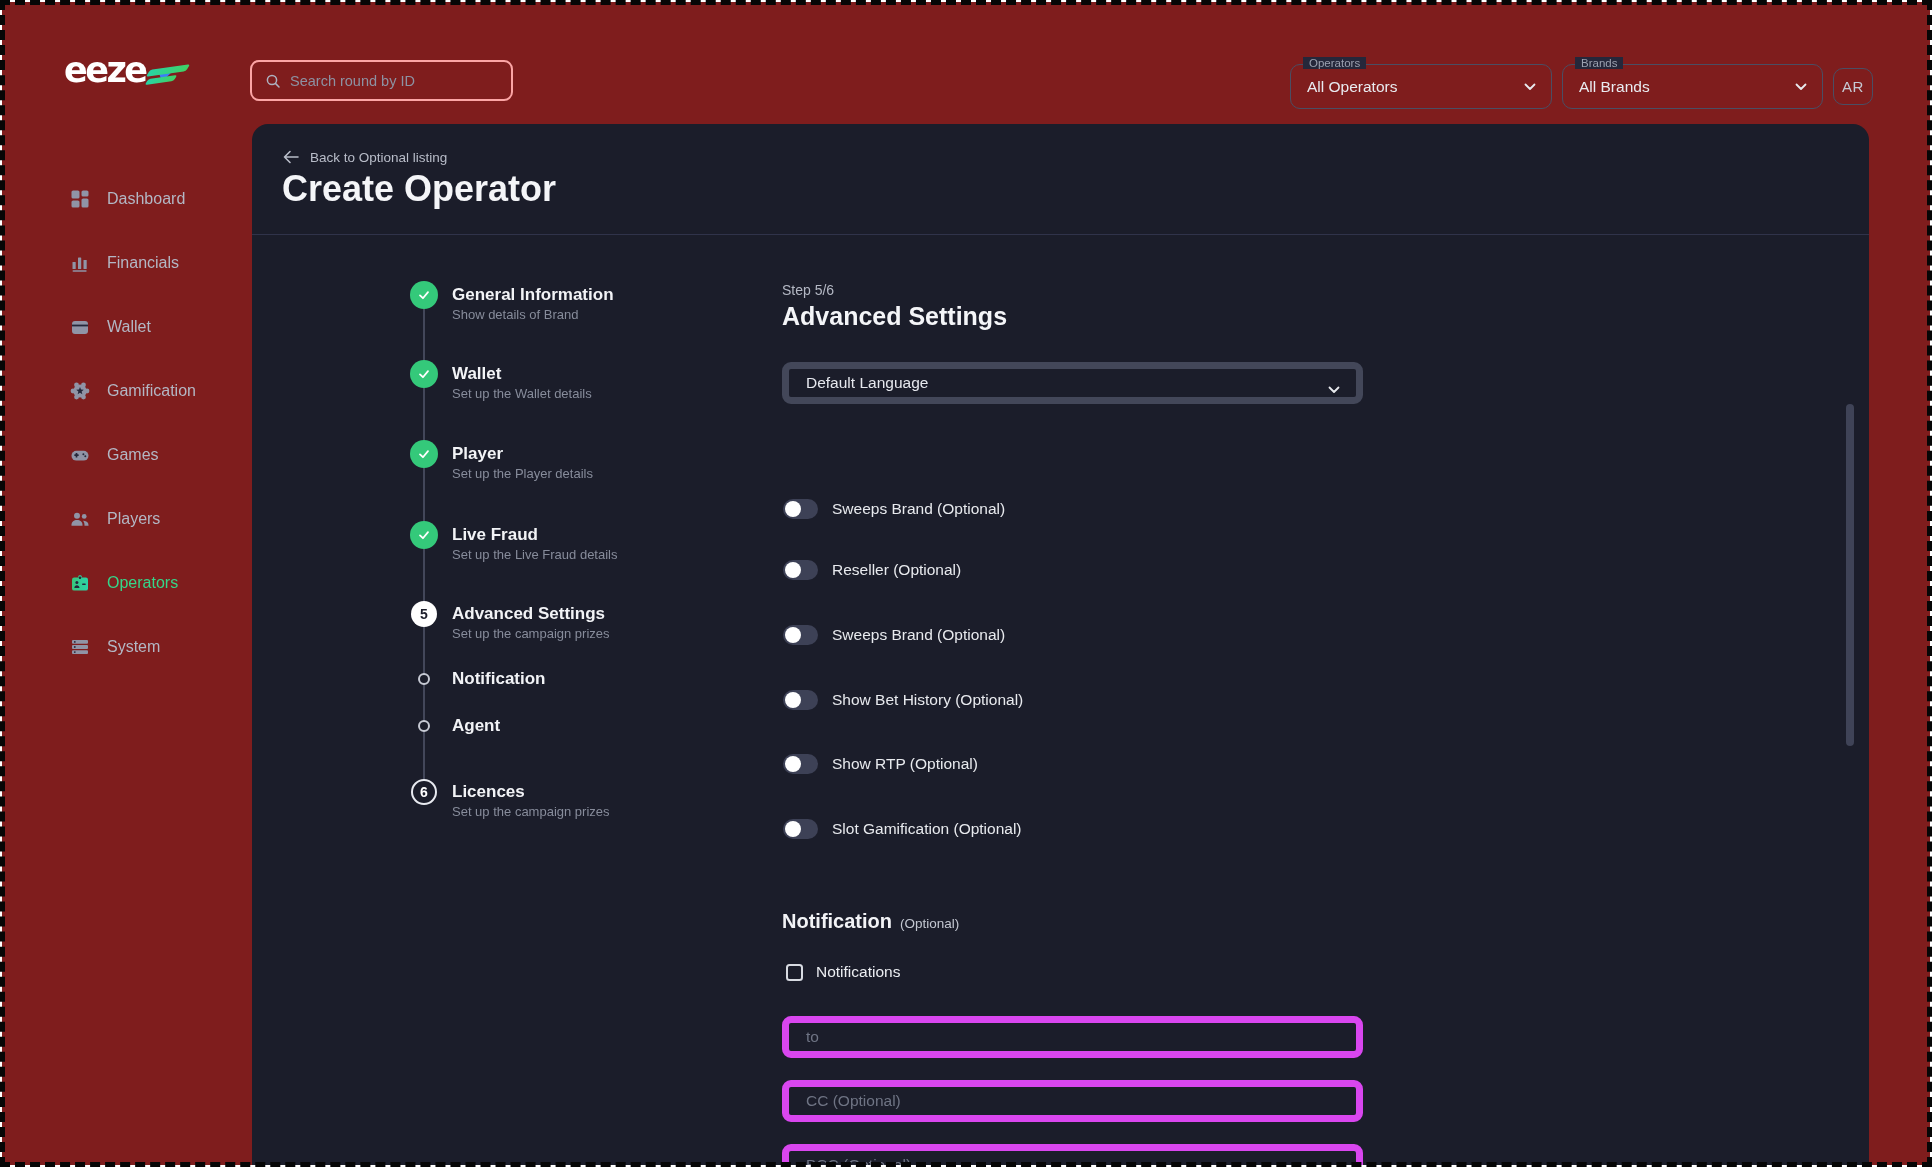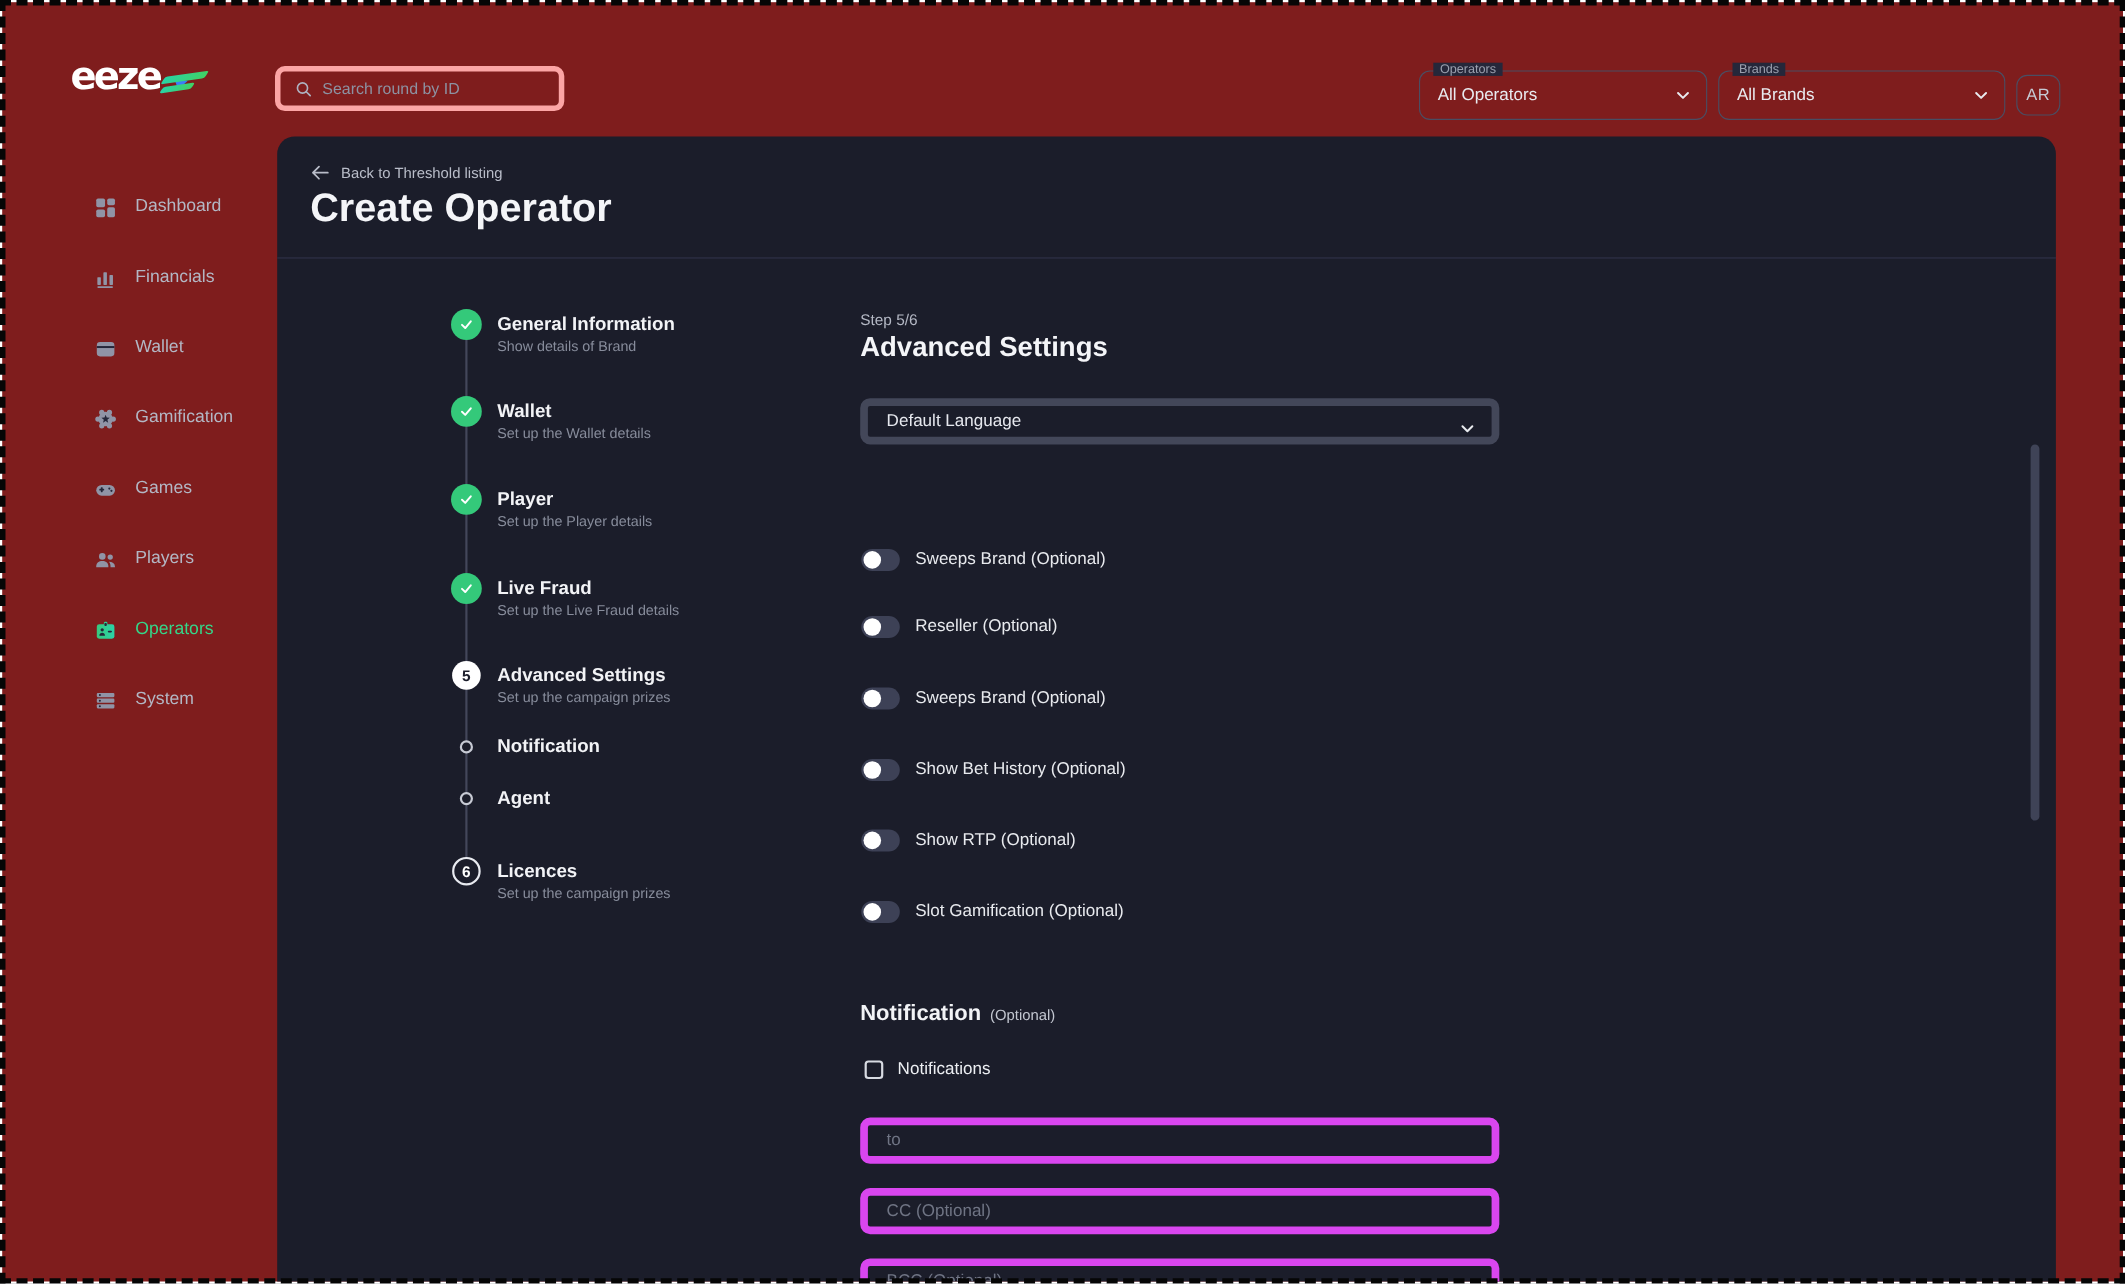--- a/index.html
+++ b/index.html
@@ -19,7 +19,7 @@
   .logo-swoosh .bar2 { position:absolute; left:0px; top:16px; width:26px; height:6px; border-radius:2px;
       background:linear-gradient(90deg,#28d3a6,#41d164); transform:skewX(-38deg) rotate(-9deg); }
 
-  .search { position:absolute; left:248px; top:58px; width:263px; height:41px; border:5px solid #fca5a5; border-radius:9px;
+  .search { position:absolute; left:248px; top:58px; width:263px; height:41px; border:2px solid #fca5a5; border-radius:9px;
       display:flex; align-items:center; padding:0 13px; gap:9px; }
   .search input { flex:1; background:transparent; border:none; outline:none; color:#e8eaee; font-size:14.5px; font-family:inherit; }
   .search input::placeholder { color:#8d92a2; }

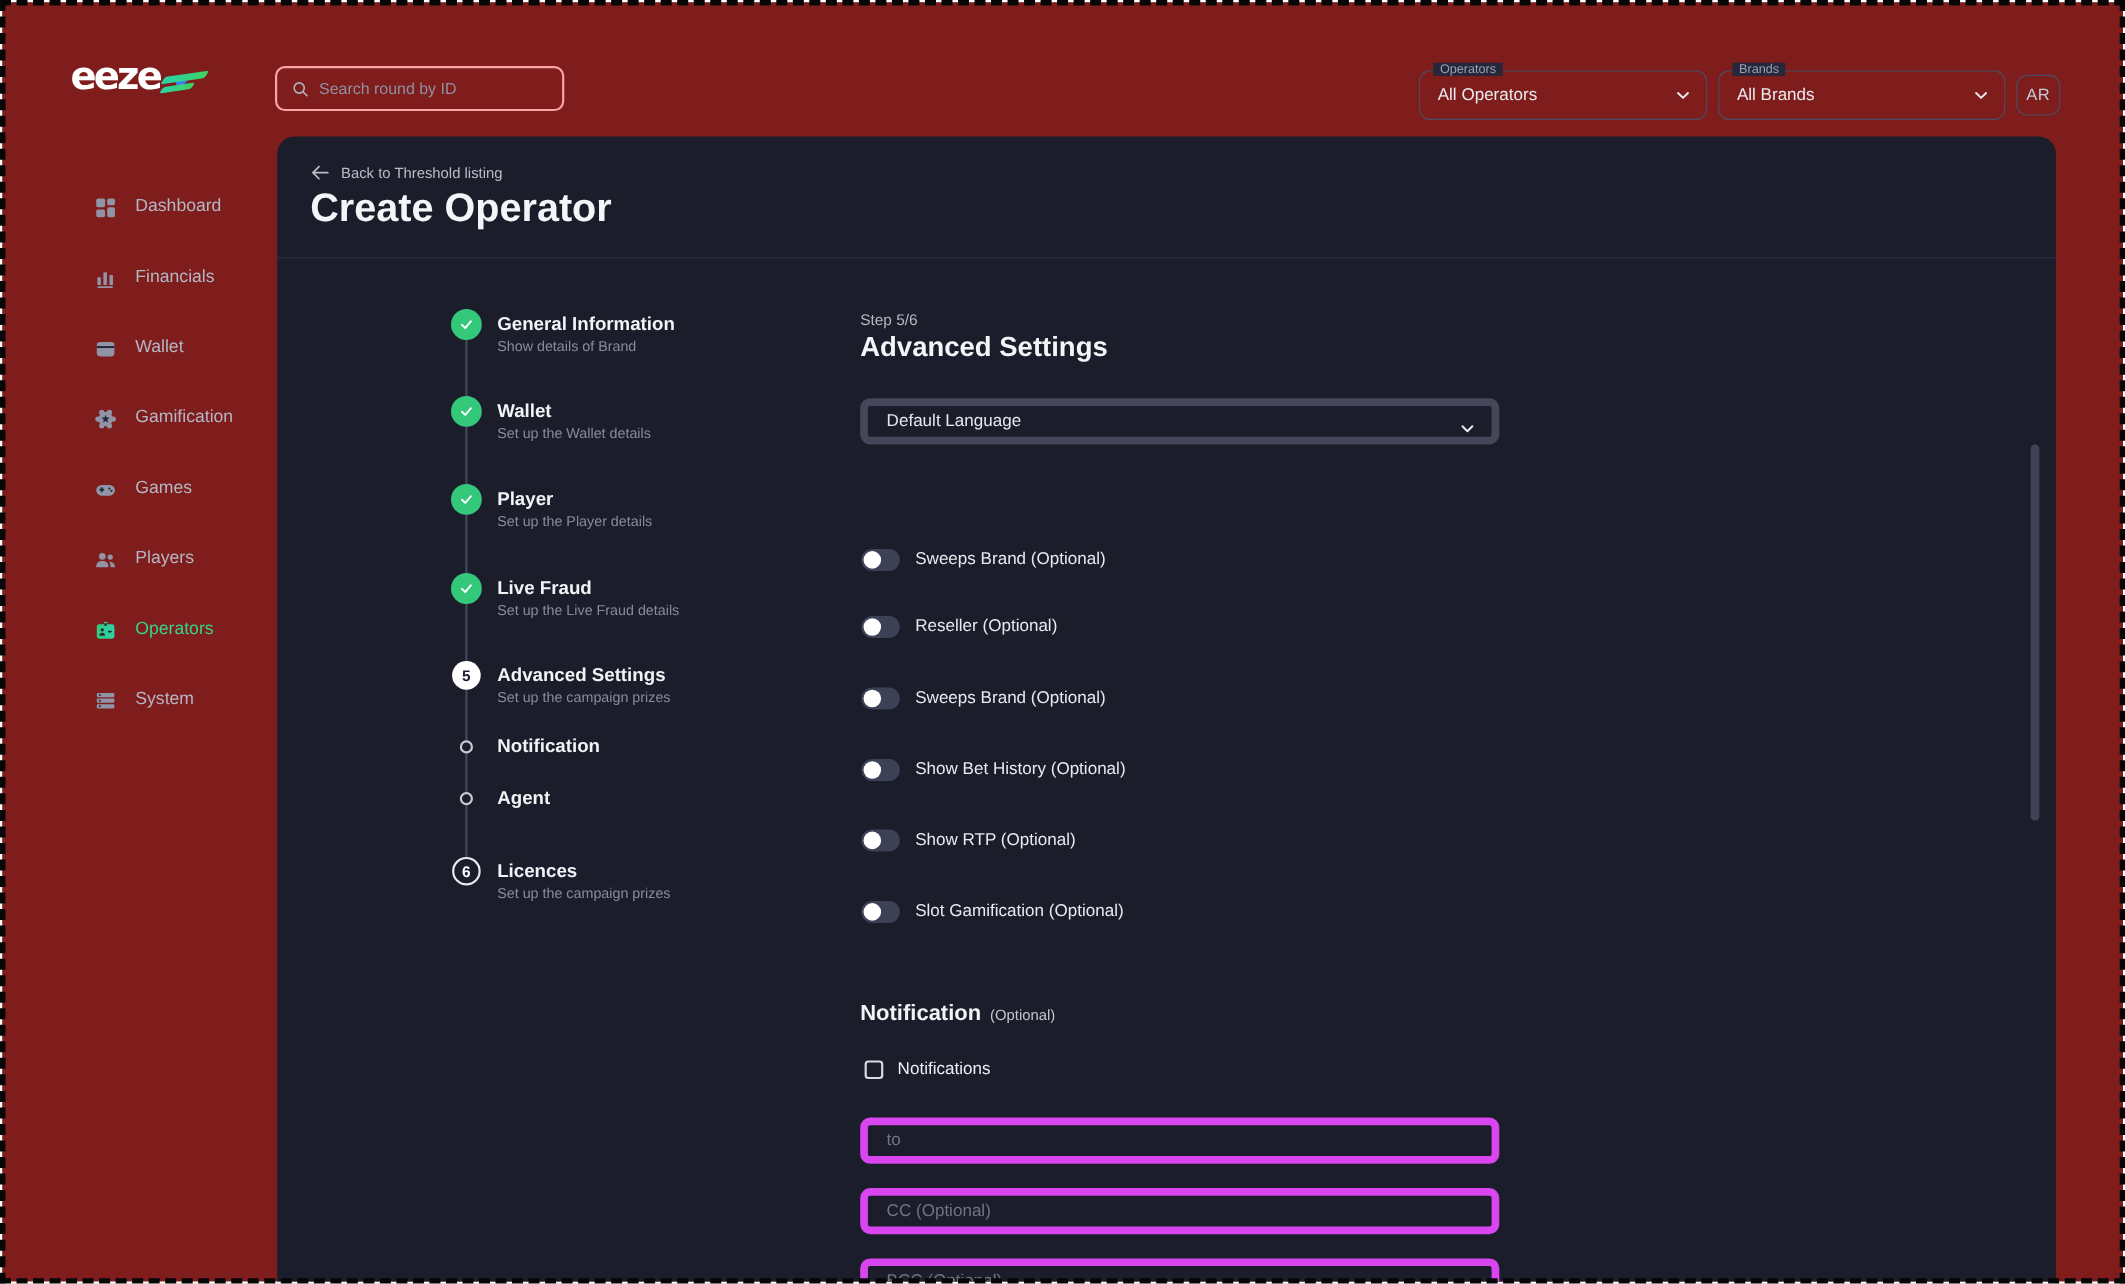--- a/index.html
+++ b/index.html
@@ -243,7 +243,7 @@
         <svg width="18" height="16" viewBox="0 0 18 16">
           <path d="M8 2.5 L2.5 8 L8 13.5 M2.5 8 H16" fill="none" stroke="#b9bdc9" stroke-width="1.6" stroke-linecap="round" stroke-linejoin="round"></path>
         </svg>
-        <span>Back to Threshold listing</span>
+        <span>Back to Optional listing</span>
       </div>
       <h1 class="page-title">Create Operator</h1>
       <div class="header-divider"></div>

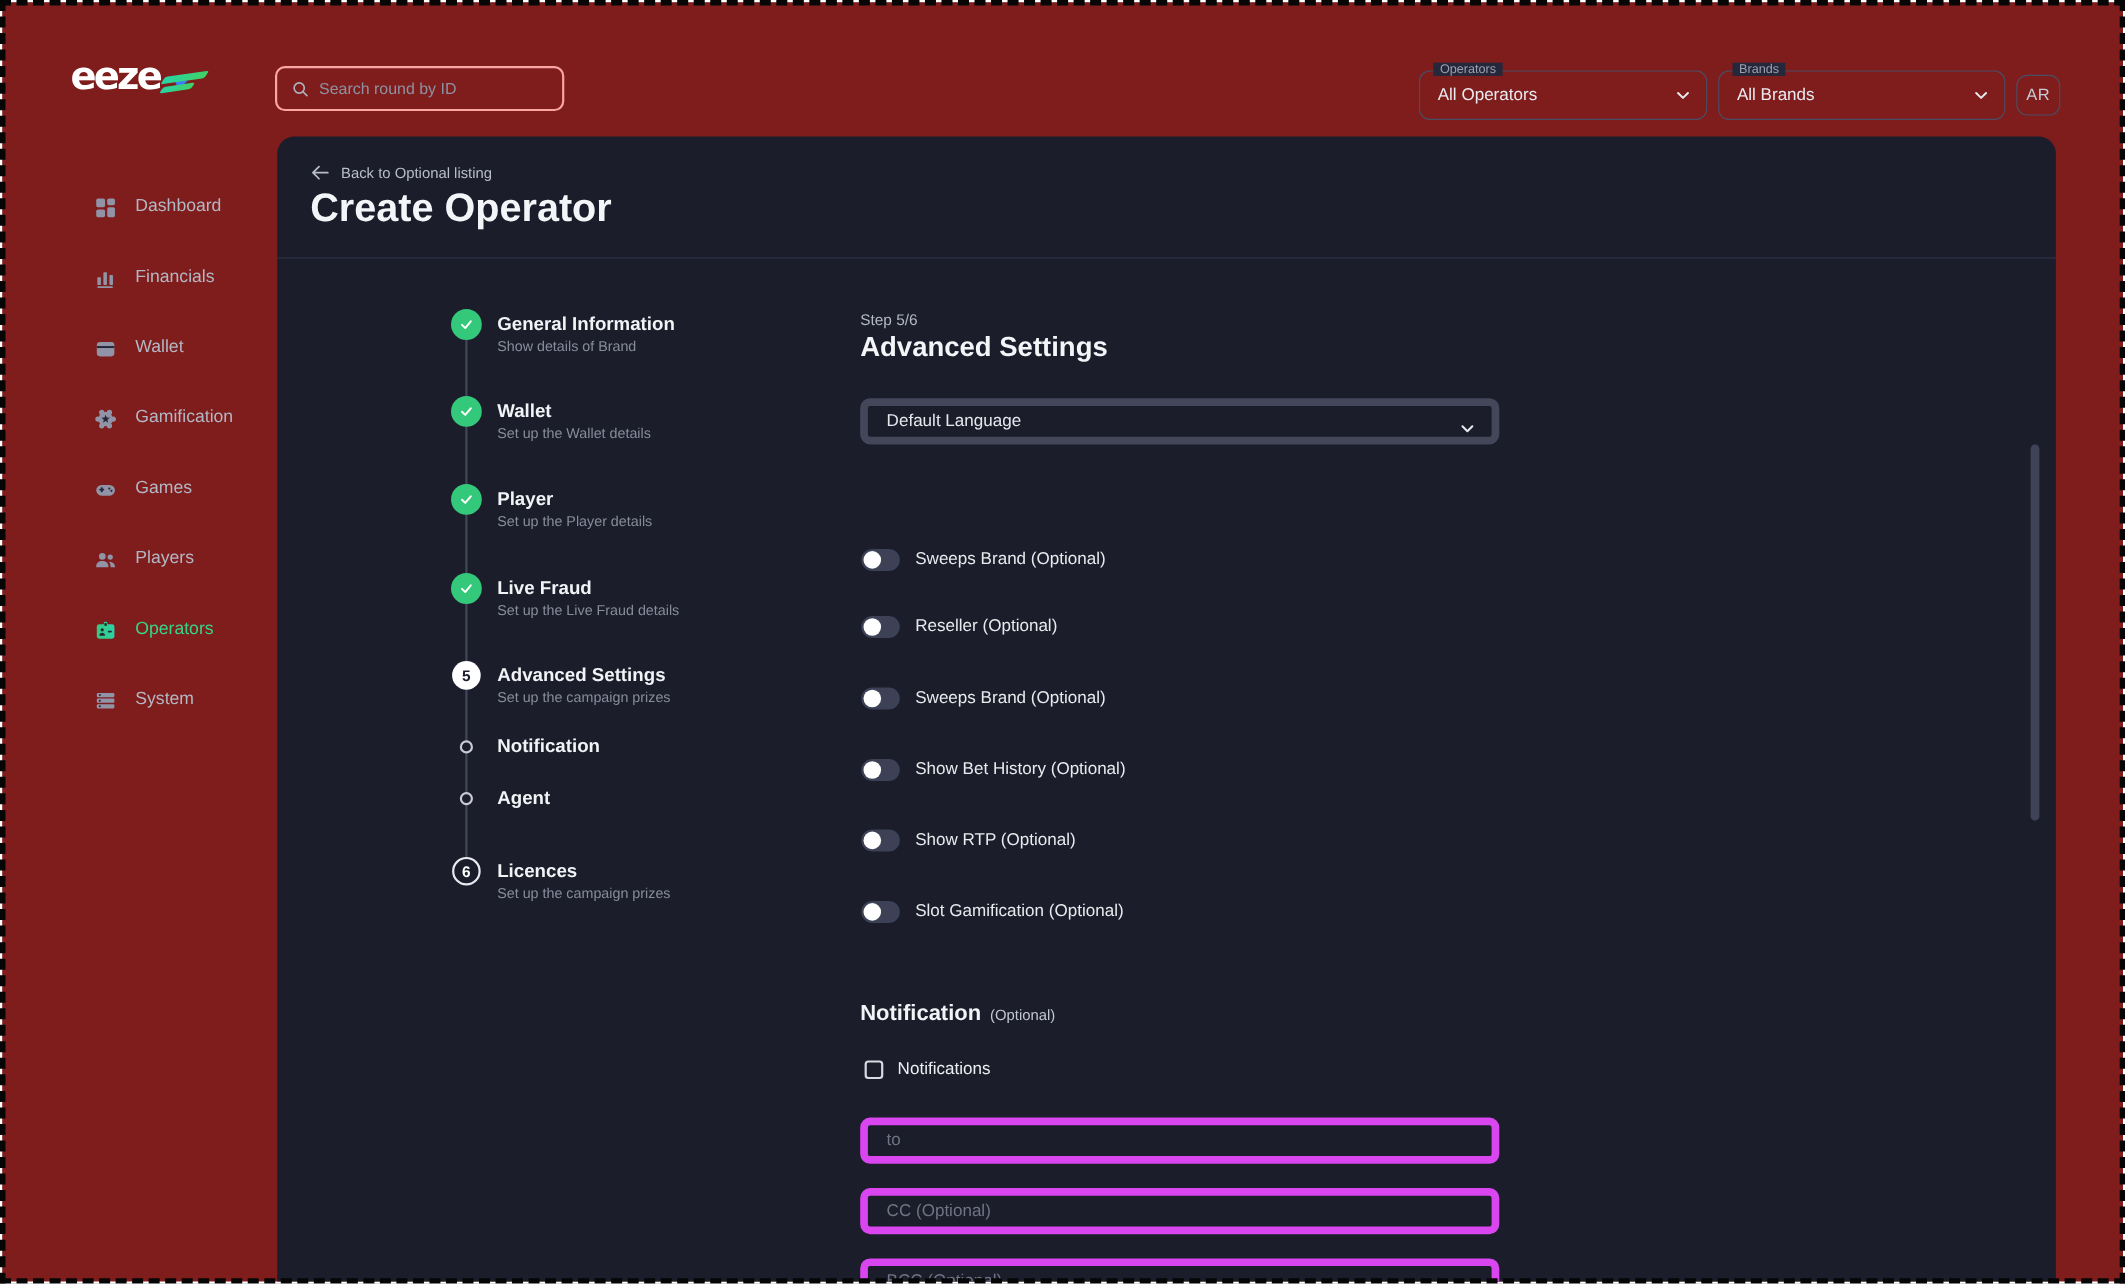--- a/index.html
+++ b/index.html
@@ -34,7 +34,7 @@
       color:#c6cad4; font-size:15px; display:flex; align-items:center; justify-content:center; letter-spacing:0.5px; }
 
   
-  .side-item { position:absolute; left:84px; width:180px; height:40px; display:flex; gap:17px; cursor:pointer; }
+  .side-item { position:absolute; left:68px; width:180px; height:40px; display:flex; align-items:center; gap:17px; cursor:pointer; }
   .side-item .slabel { font-size:16px; color:#b3b7c4; }
   .side-item.active .slabel { color:#35d689; }
   .si-0{top:177px} .si-1{top:241px} .si-2{top:305px} .si-3{top:369px} .si-4{top:433px} .si-5{top:497px} .si-6{top:561px} .si-7{top:625px}

